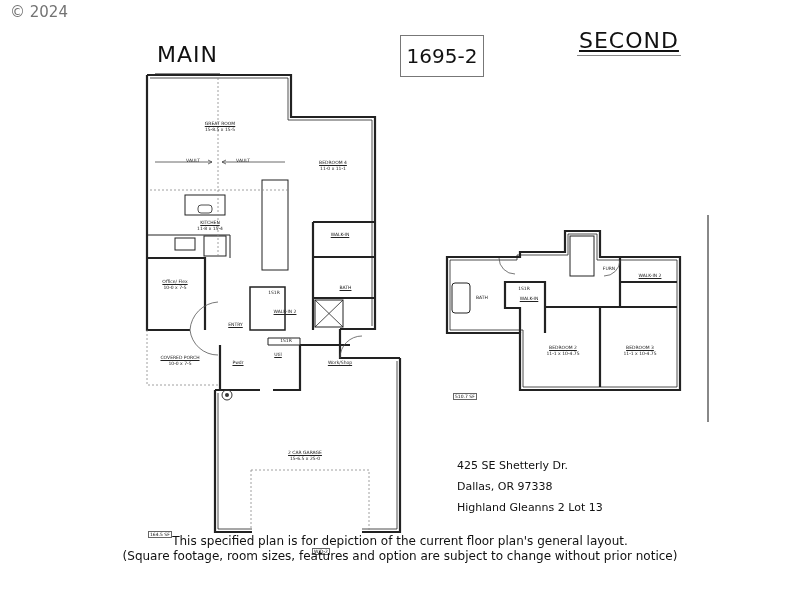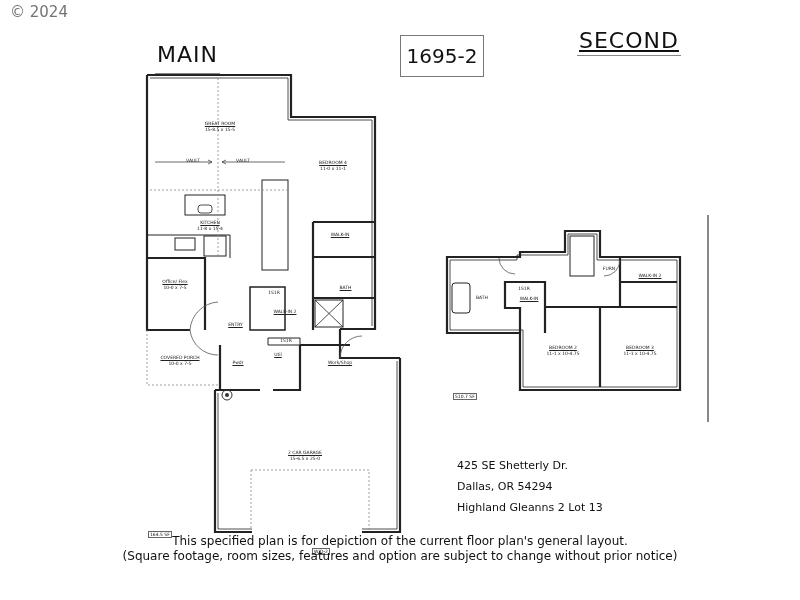--- a/index.html
+++ b/index.html
@@ -142,7 +142,7 @@
 
 <div class="abs addr">
   <div>425 SE Shetterly Dr.</div>
-  <div>Dallas, OR 54294</div>
+  <div>Dallas, OR 97338</div>
   <div>Highland Gleanns 2 Lot 13</div>
 </div>
 

